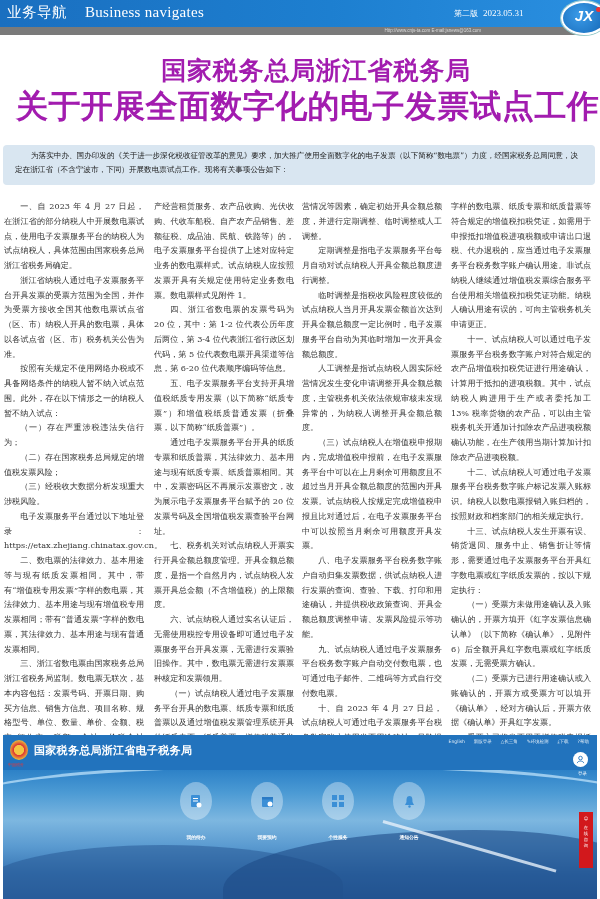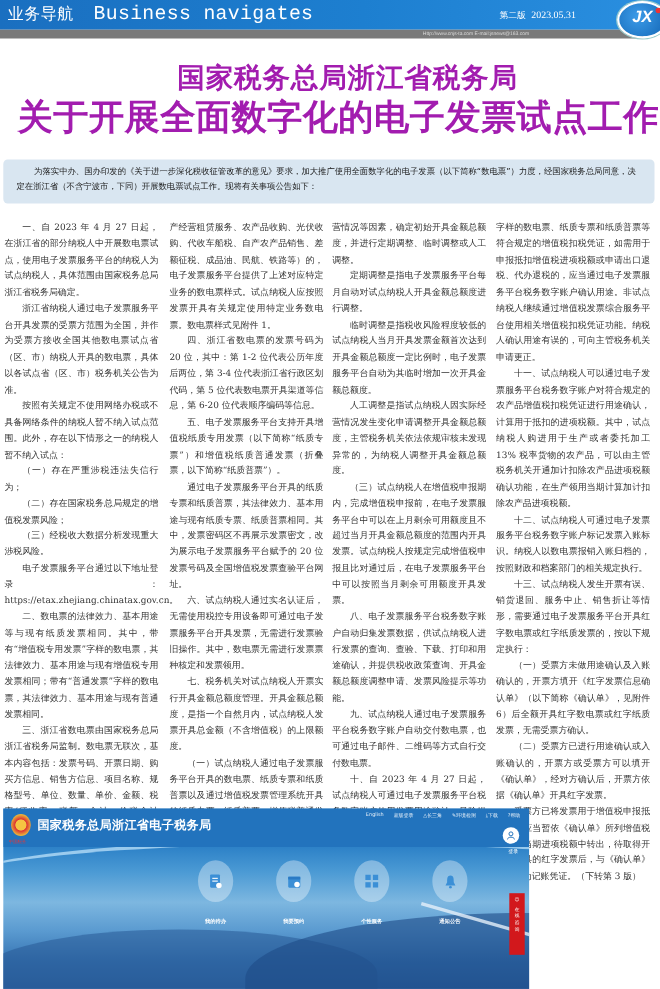--- a/index.html
+++ b/index.html
@@ -11,7 +11,7 @@
        background:linear-gradient(90deg,#1a6fc0 0%,#1d7fd0 55%,#2a8fe0 100%);}
   .hdr-title{position:absolute;left:7px;top:3px;font-family:"DejaVu Sans",sans-serif;
        font-size:14.5px;color:#fff;letter-spacing:0.5px;white-space:nowrap;}
-  .hdr-title .en{margin-left:18px;font-family:Liberation Mono, monospace;font-size:18px;letter-spacing:0.3px;}
+  .hdr-title .en{margin-left:18px;font-family:Liberation Serif, serif;font-size:15px;letter-spacing:0.3px;}
   .hdr-edition{position:absolute;left:454px;top:8px;font-family:"DejaVu Sans",sans-serif;
        font-size:8px;color:#fff;white-space:nowrap;}
   .hdr-edition .date{margin-left:5px;font-family:Liberation Serif, serif;font-size:9px;}

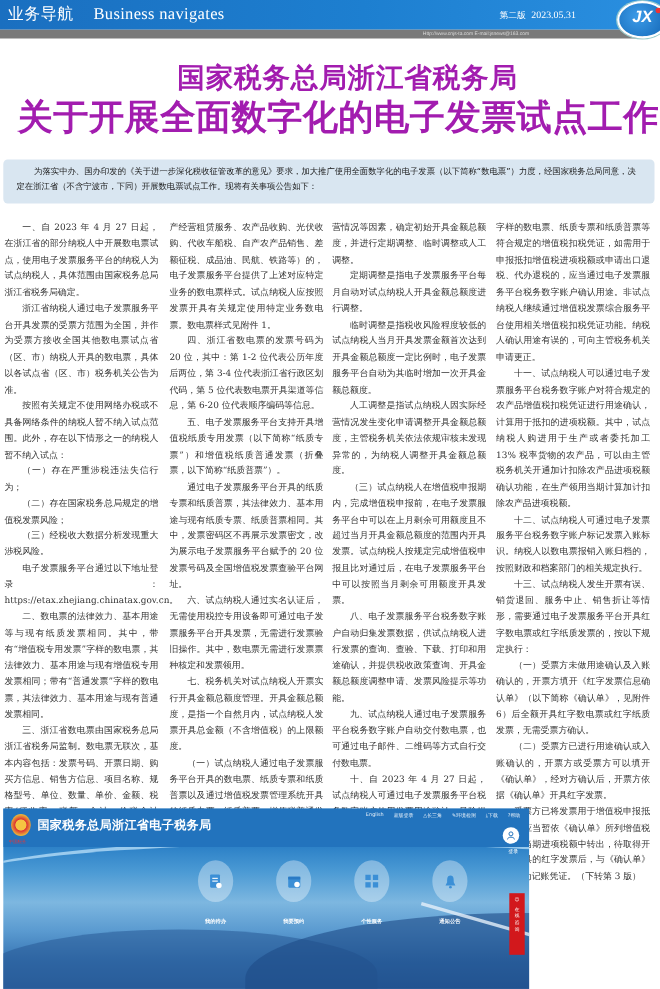--- a/index.html
+++ b/index.html
@@ -118,8 +118,8 @@
     <p>四、浙江省数电票的发票号码为 20 位，其中：第 1-2 位代表公历年度后两位，第 3-4 位代表浙江省行政区划代码，第 5 位代表数电票开具渠道等信息，第 6-20 位代表顺序编码等信息。</p>
     <p>五、电子发票服务平台支持开具增值税纸质专用发票（以下简称“纸质专票”）和增值税纸质普通发票（折叠票，以下简称“纸质普票”）。</p>
     <p>通过电子发票服务平台开具的纸质专票和纸质普票，其法律效力、基本用途与现有纸质专票、纸质普票相同。其中，发票密码区不再展示发票密文，改为展示电子发票服务平台赋予的 20 位发票号码及全国增值税发票查验平台网址。</p>
+    <p>七、税务机关对试点纳税人开票实行开具金额总额度管理。开具金额总额度，是指一个自然月内，试点纳税人发票开具总金额（不含增值税）的上限额度。</p>
     <p>六、试点纳税人通过实名认证后，无需使用税控专用设备即可通过电子发票服务平台开具发票，无需进行发票验旧操作。其中，数电票无需进行发票票种核定和发票领用。</p>
-    <p>七、税务机关对试点纳税人开票实行开具金额总额度管理。开具金额总额度，是指一个自然月内，试点纳税人发票开具总金额（不含增值税）的上限额度。</p>
     <p>（一）试点纳税人通过电子发票服务平台开具的数电票、纸质专票和纸质普票以及通过增值税发票管理系统开具的纸质专票、纸质普票、增值税普通发票（卷票）、增值税电子专用发票（以下简称“电子专票”）和增值税电子普通发票，共用同一个开具金额总额度。</p>
     <p>（二）税务机关依据试点纳税人的税收风险程度、纳税信用级别、实际经</p>
   </div>

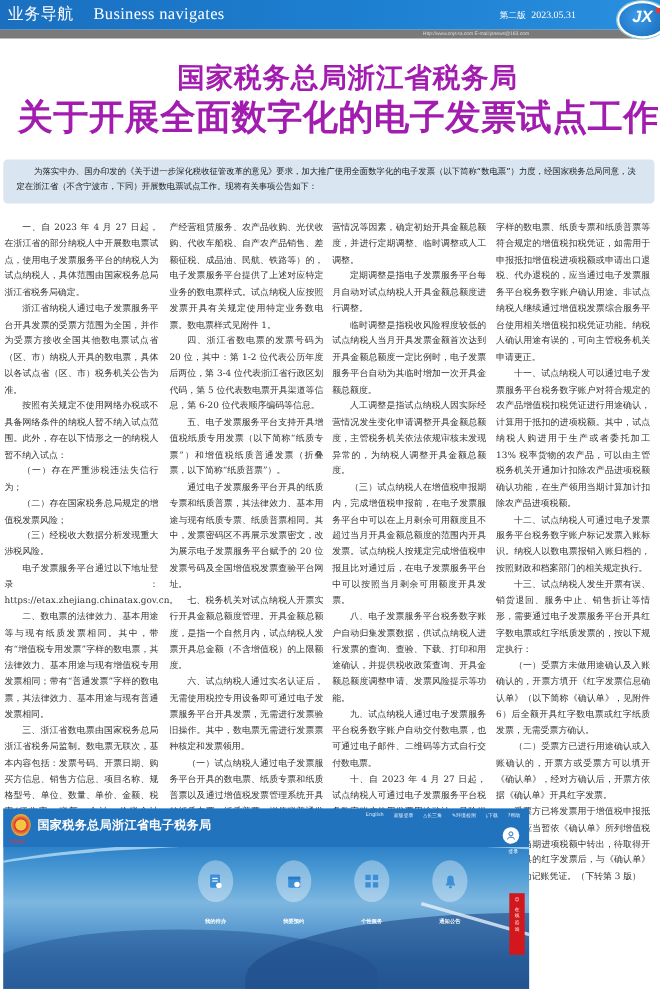--- a/index.html
+++ b/index.html
@@ -44,7 +44,7 @@
   .c1{left:4px;} .c2{left:154px;} .c3{left:302px;} .c4{left:451px;}
 
   
-  .site{position:absolute;left:3px;top:735px;width:478px;height:164px;overflow:hidden;
+  .site{position:absolute;left:3px;top:735px;width:594px;height:164px;overflow:hidden;
        background:linear-gradient(180deg,#2271bc 0%,#2a7fc6 20%,#4b9ad4 35%,#7db7e0 52%,#5a9ad0 68%,#3573b2 85%,#2a5f9e 100%);}
   .site-top{position:absolute;left:0;top:0;width:100%;height:35px;background:#2273bd;}
   .arc{position:absolute;left:-50px;top:28px;width:700px;height:80px;border-radius:50%;

